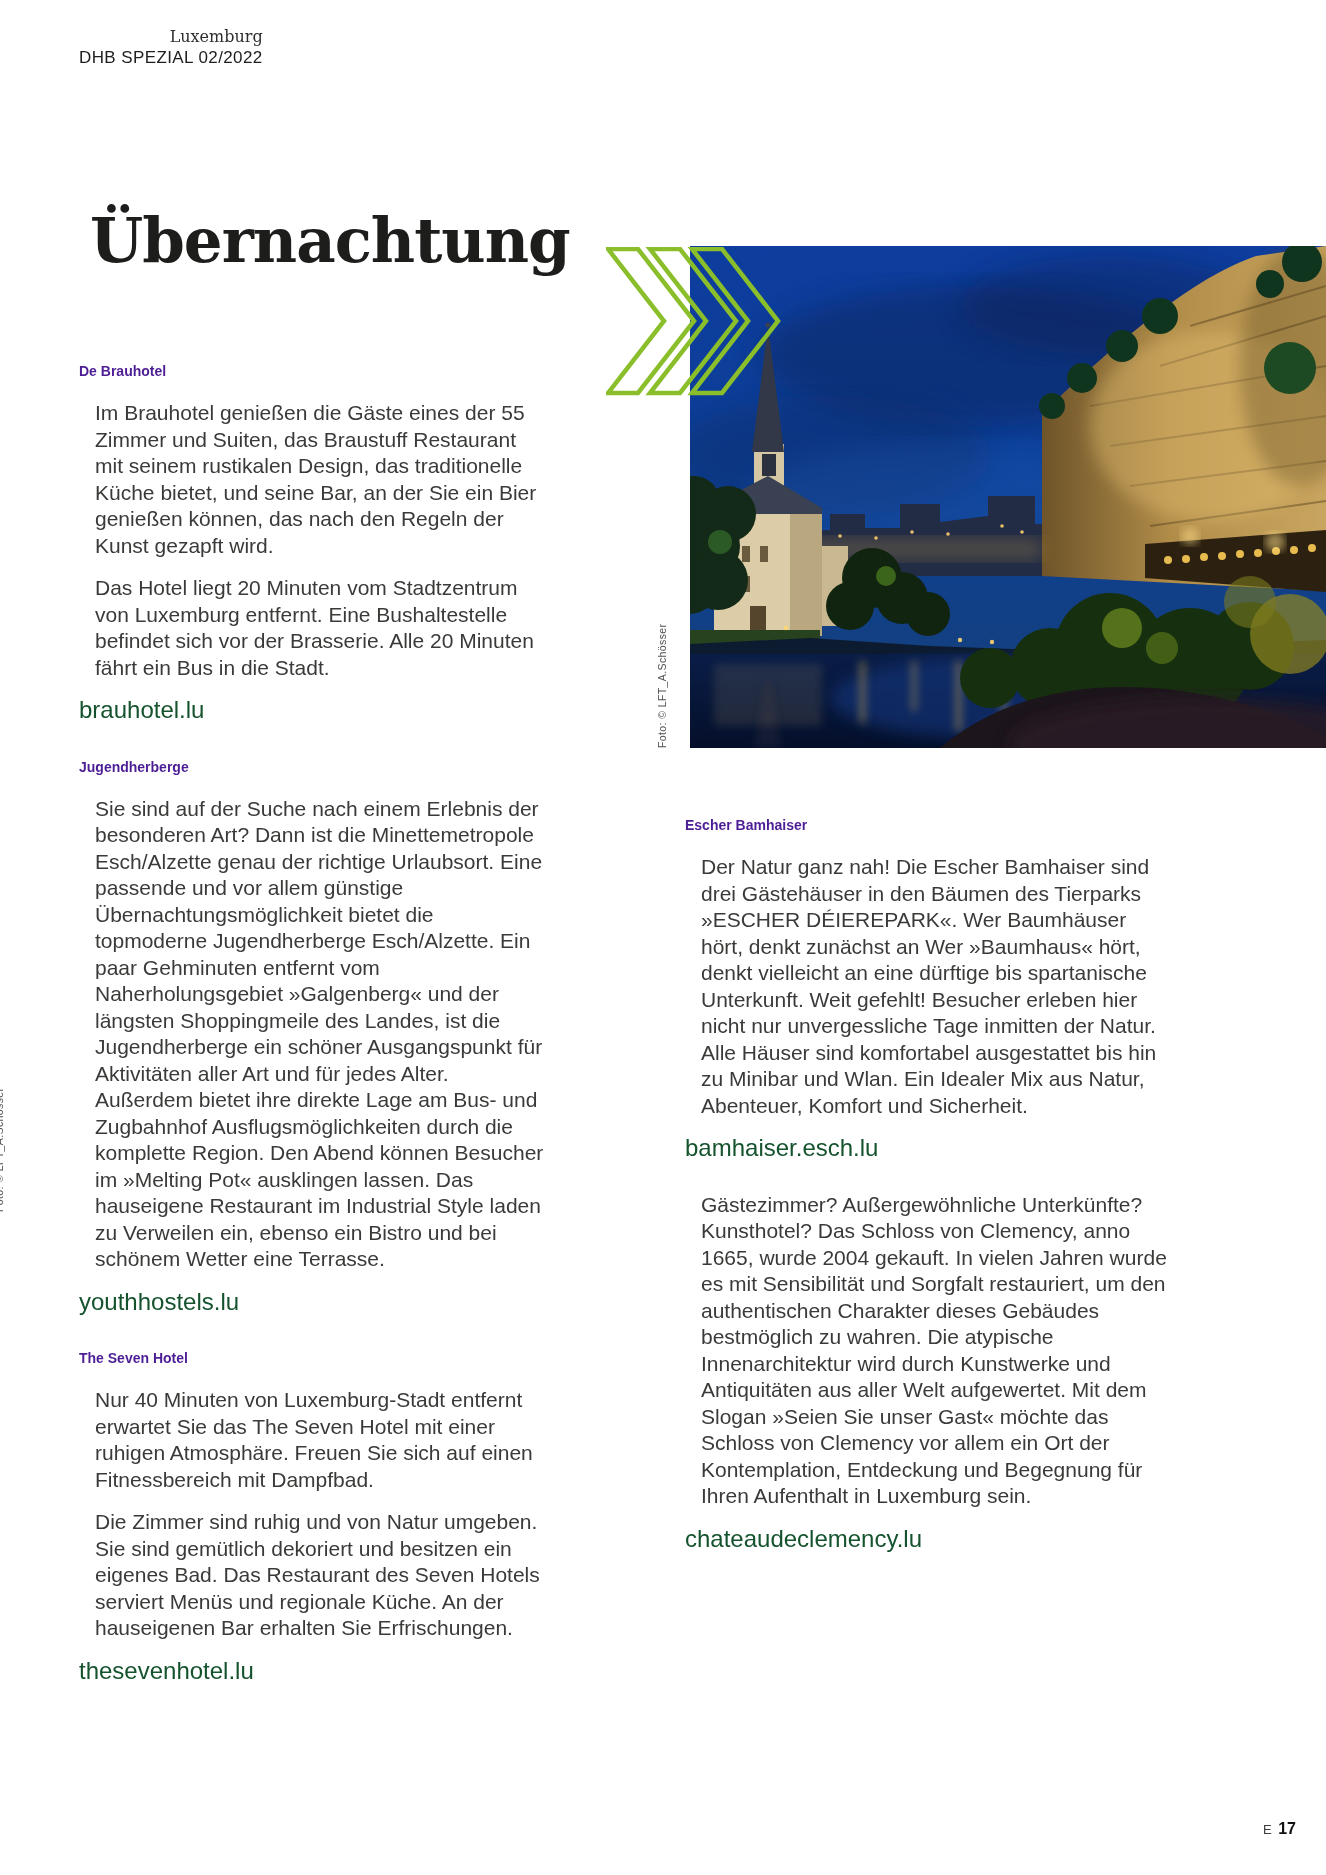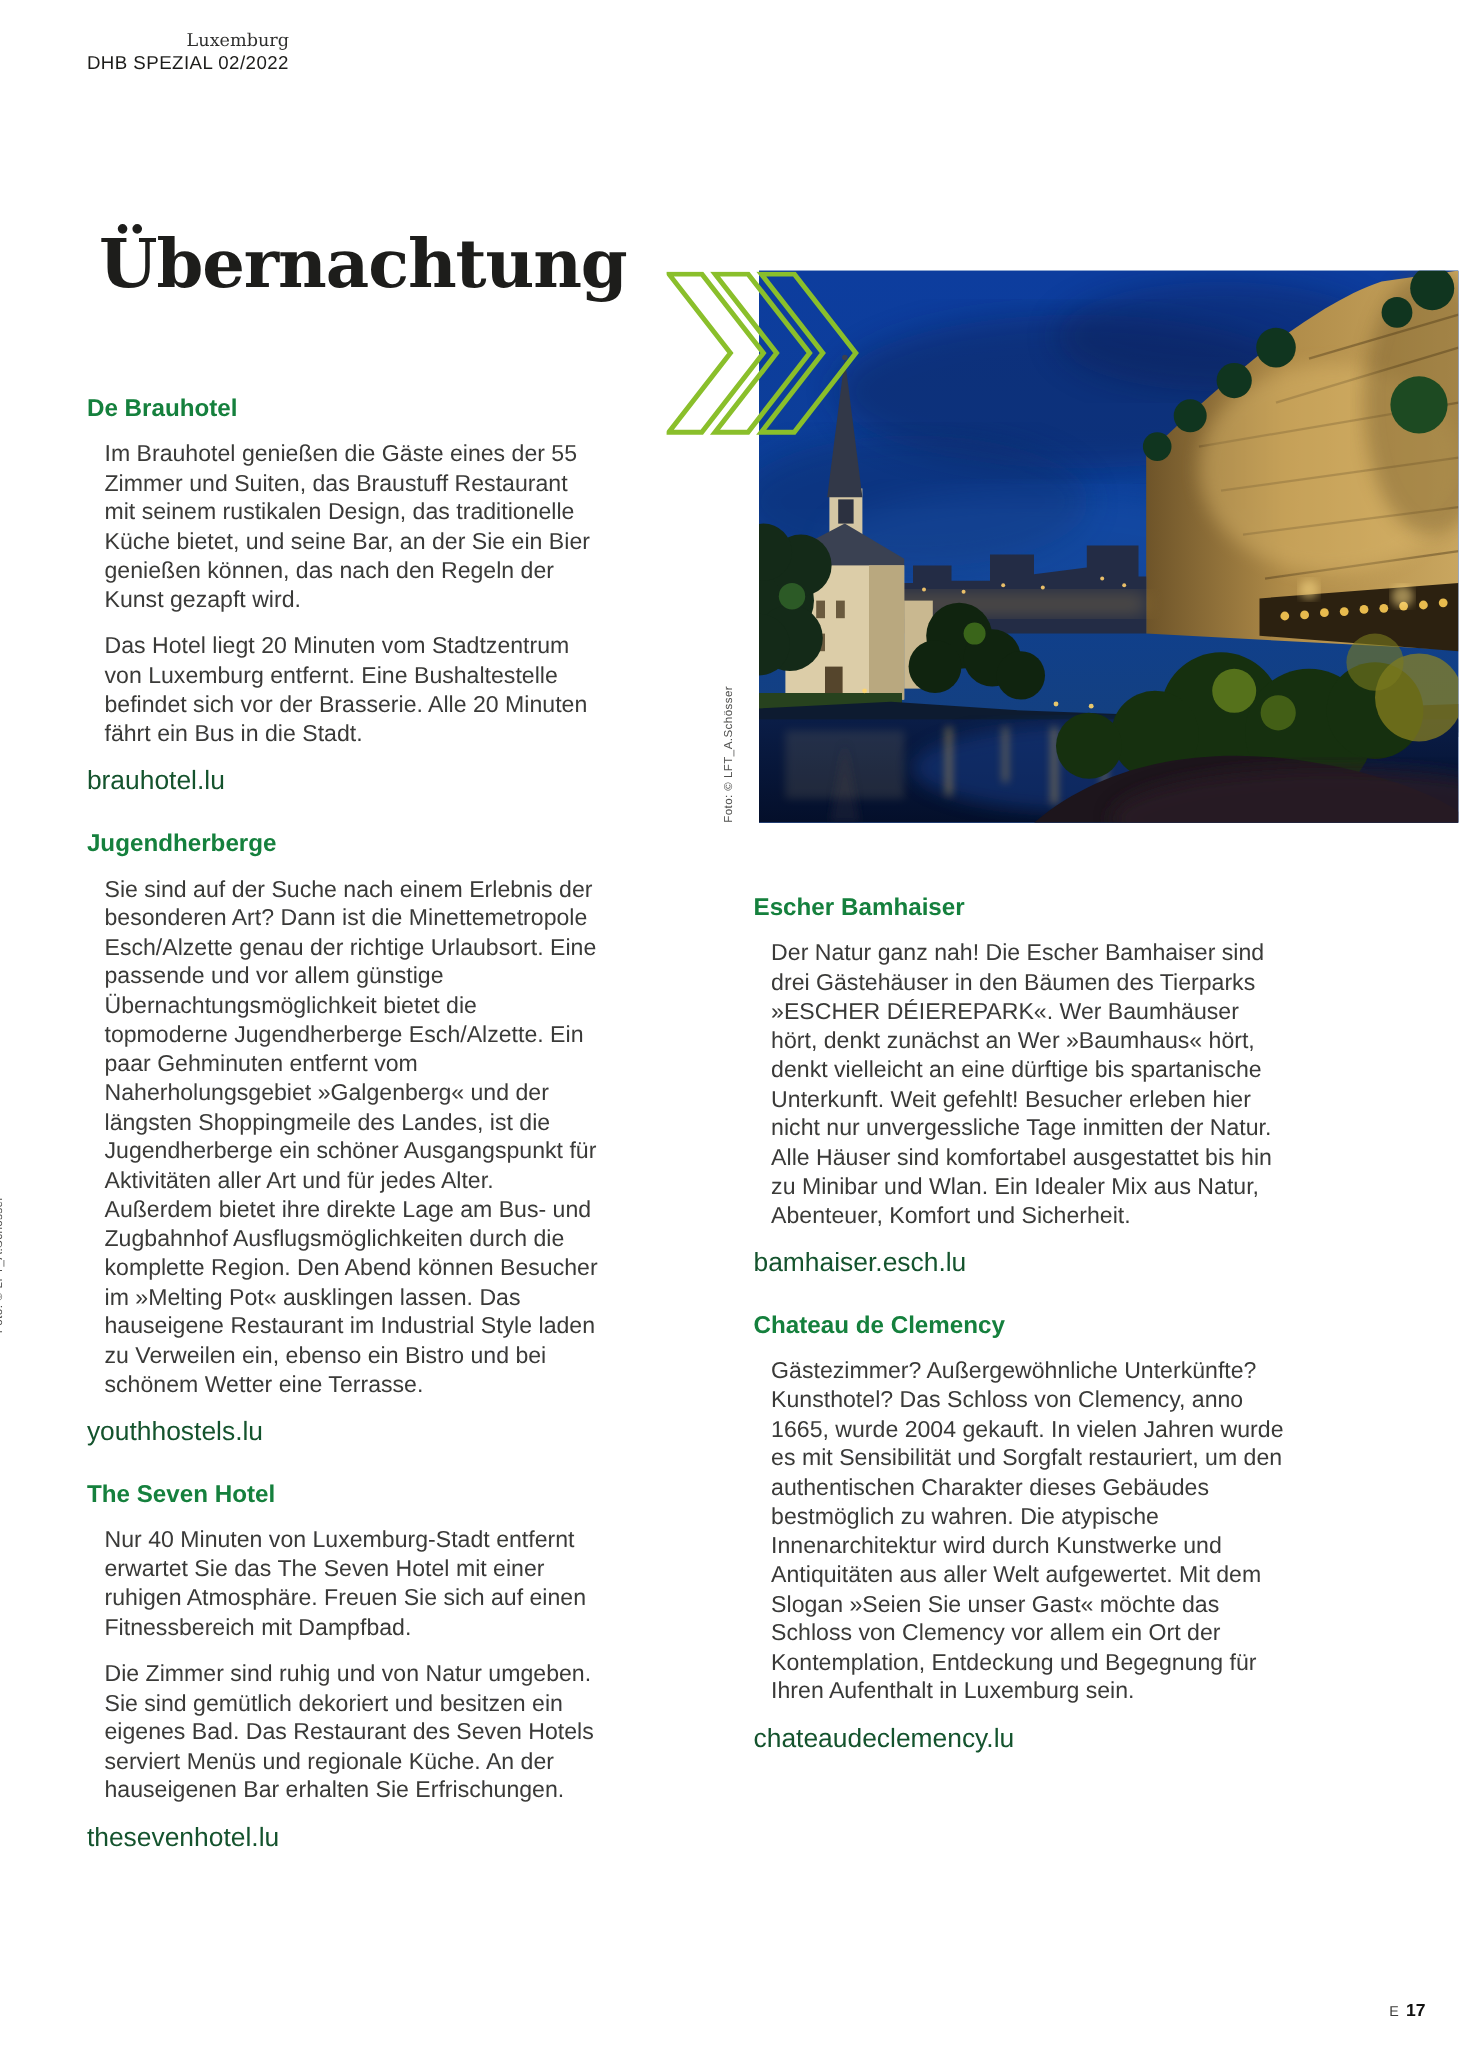--- a/index.html
+++ b/index.html
@@ -42,7 +42,7 @@
   .col-right{left:685px;top:812px;width:505px;}
   .entry{margin:0 0 30px 0;}
   .entry h2{
-    margin:0 0 5px 0;font-size:22px;font-weight:bold;color:#15803d;line-height:26px;
+    margin:0 0 5px 0;font-size:14px;font-weight:bold;color:#4c1d95;line-height:26px;
   }
   .entry p{margin:16px;font-size:21px;line-height:26.5px;color:#3a3a38;}
   .entry .weblink{font-size:24px;line-height:26.5px;font-weight:normal;color:#14532d;}

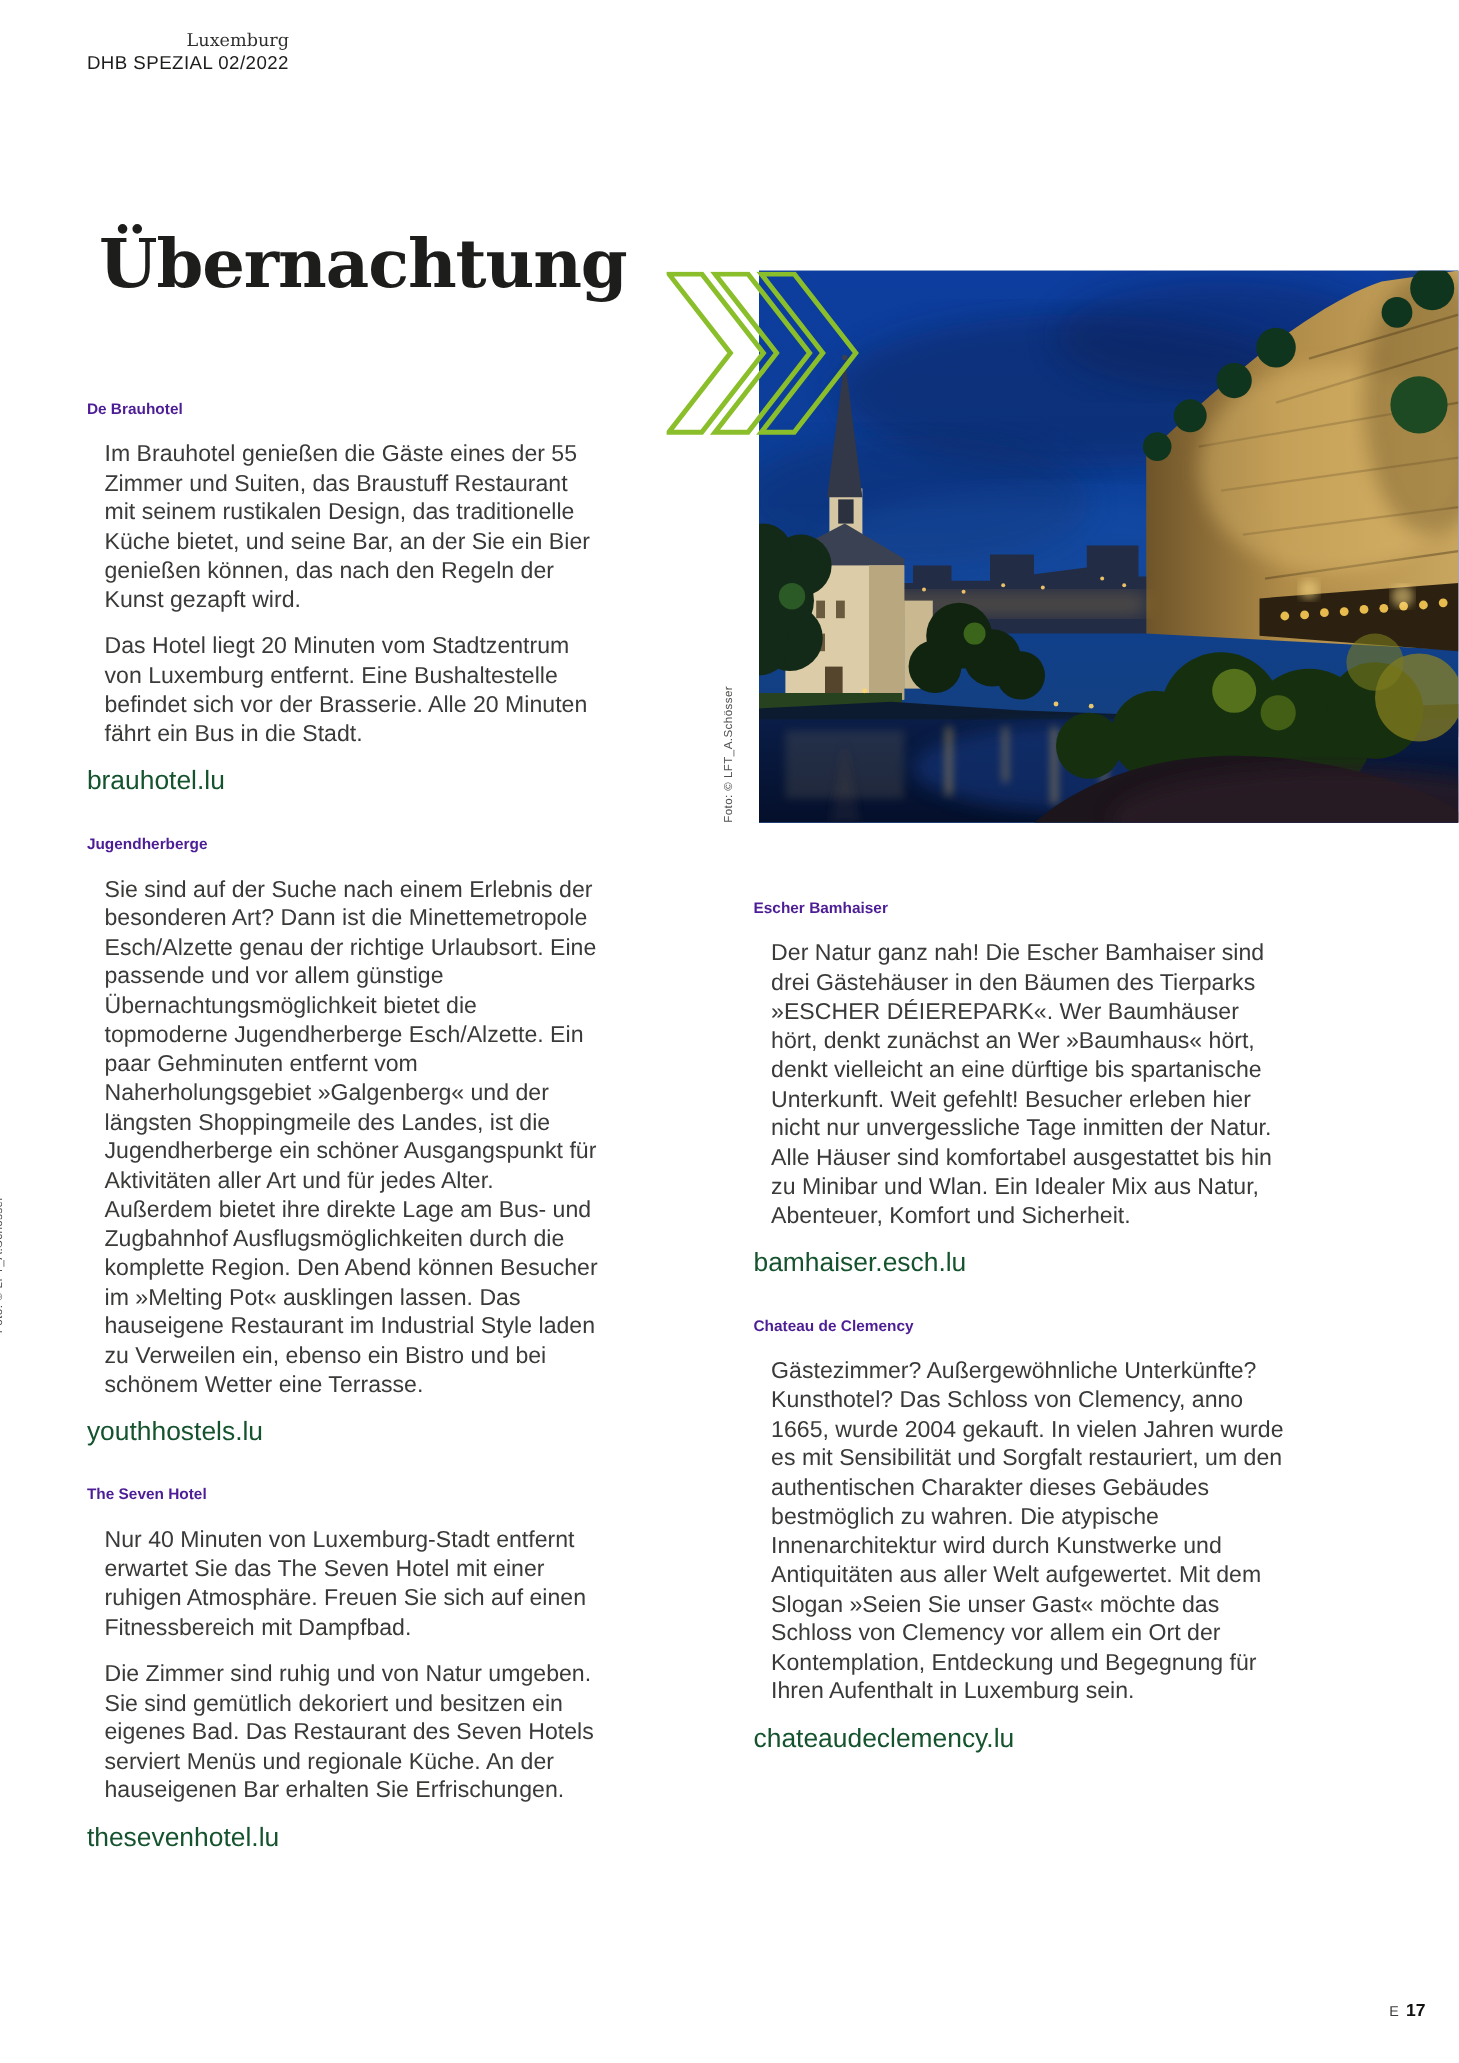--- a/index.html
+++ b/index.html
@@ -264,7 +264,6 @@
     </section>
 
     <section class="entry">
-      <h2>Chateau de Clemency</h2>
       <p>Gästezimmer? Außergewöhnliche Unterkünfte? Kunsthotel? Das Schloss von Clemency, anno 1665, wurde 2004 gekauft. In vielen Jahren wurde es mit Sensibilität und Sorgfalt restauriert, um den authentischen Charakter dieses Gebäudes bestmöglich zu wahren. Die atypische Innenarchitektur wird durch Kunstwerke und Antiquitäten aus aller Welt aufgewertet. Mit dem Slogan »Seien Sie unser Gast« möchte das Schloss von Clemency vor allem ein Ort der Kontemplation, Entdeckung und Begegnung für Ihren Aufenthalt in Luxemburg sein.</p>
       <div class="weblink">chateaudeclemency.lu</div>
     </section>

